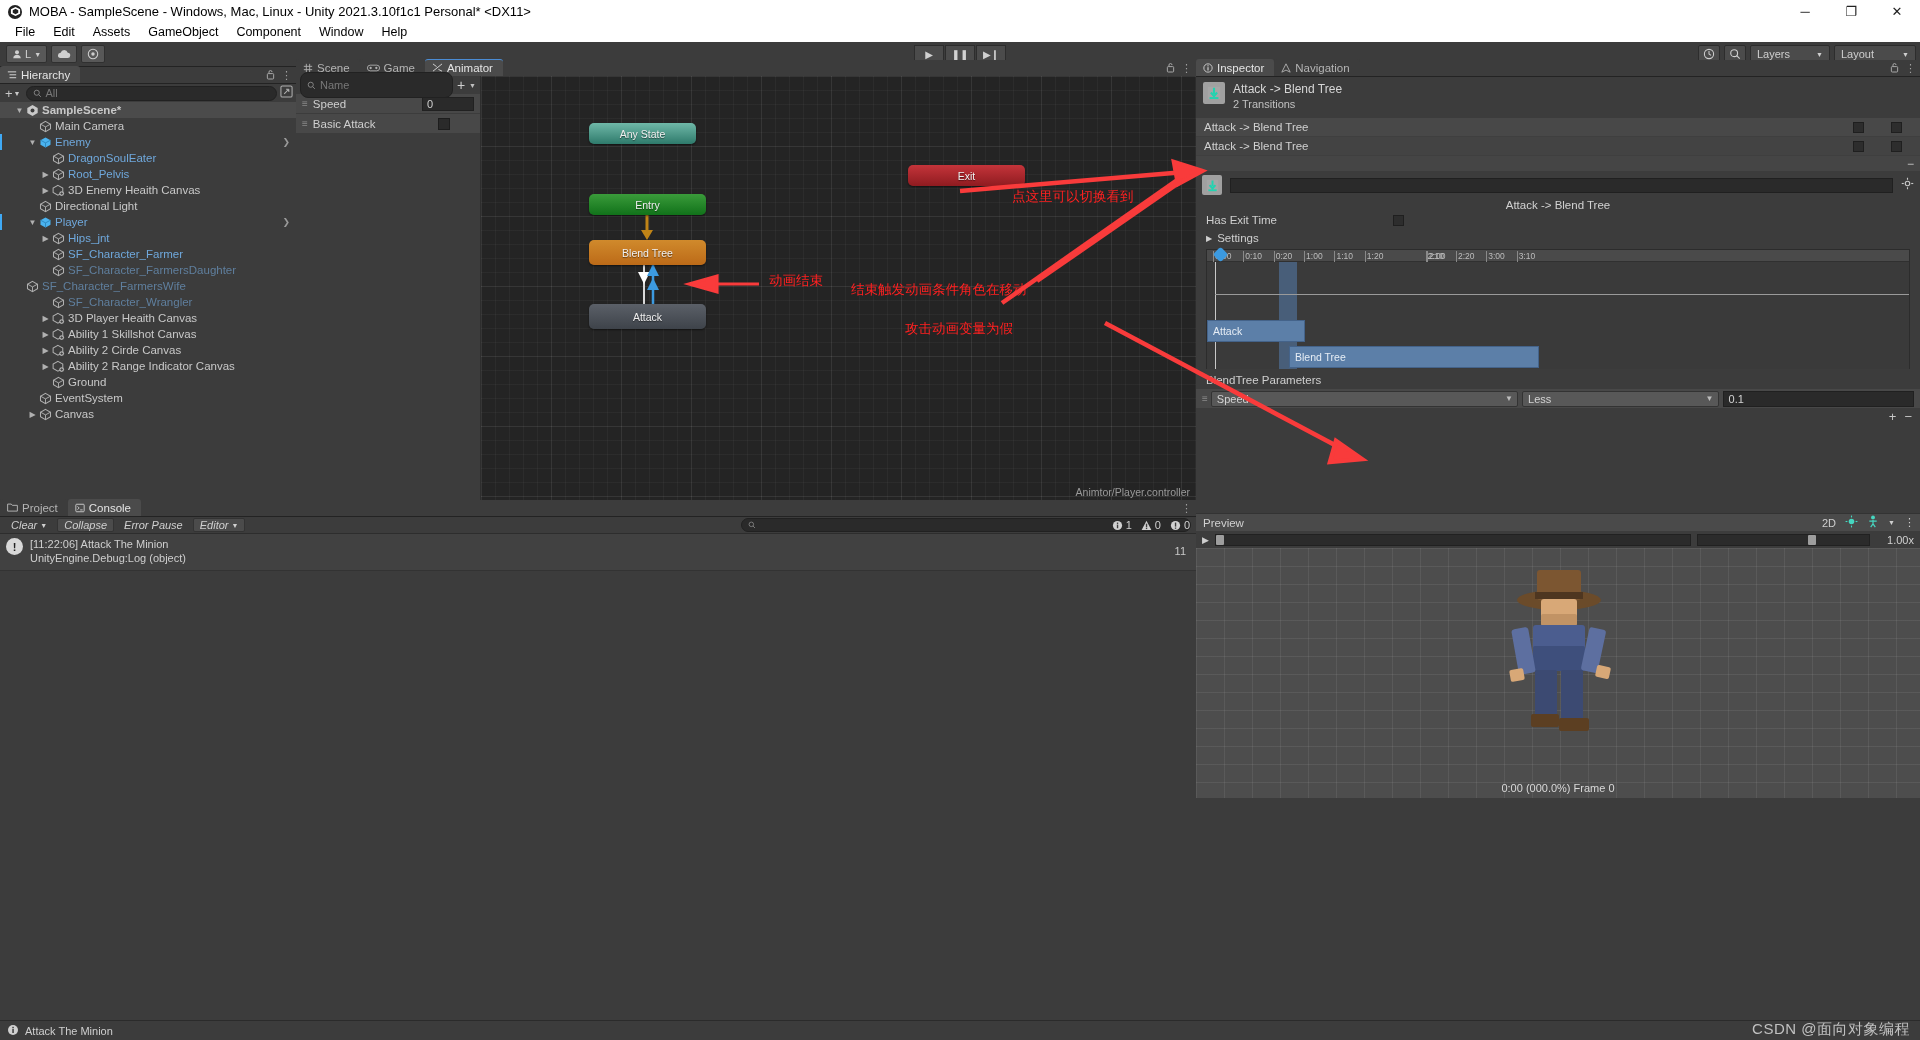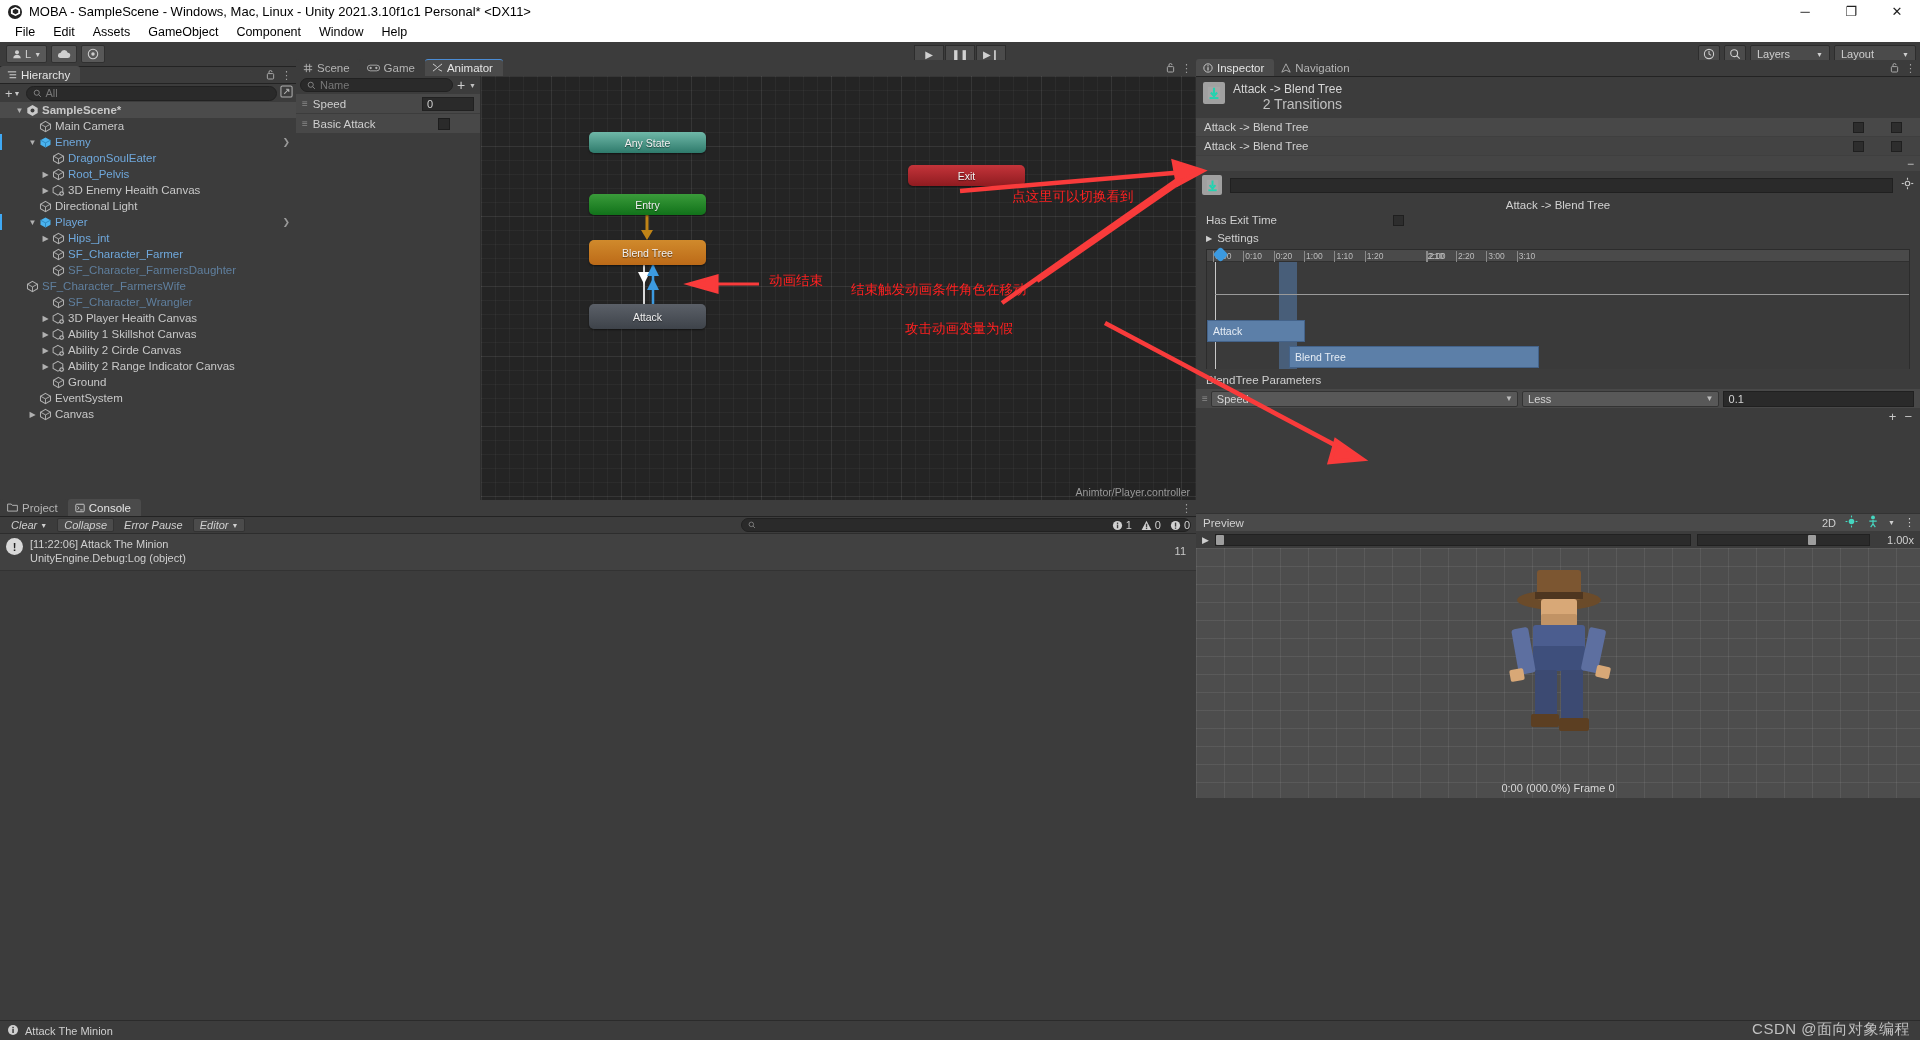--- a/index.html
+++ b/index.html
@@ -103,7 +103,7 @@
 
   .params-pane { position:absolute; left:0; top:16px; width:185px; bottom:0; background:#3c3c3c; border-right:1px solid #2d2d2d; }
   .param-search { height:18px; display:flex; align-items:center; gap:4px; padding:2px 4px; }
-  .param-search .searchbox { height:14px; }
+  .param-search .searchbox { height:26px; }
   .param-row { height:20px; display:flex; align-items:center; background:#484848; border-bottom:1px solid #3c3c3c; padding-left:6px; }
   .param-row .grip { color:#8a8a8a; font-size:10px; margin-right:6px; letter-spacing:-1px; }
   .param-row .pname { flex:1; font-size:11.5px; color:#cfcfcf; }

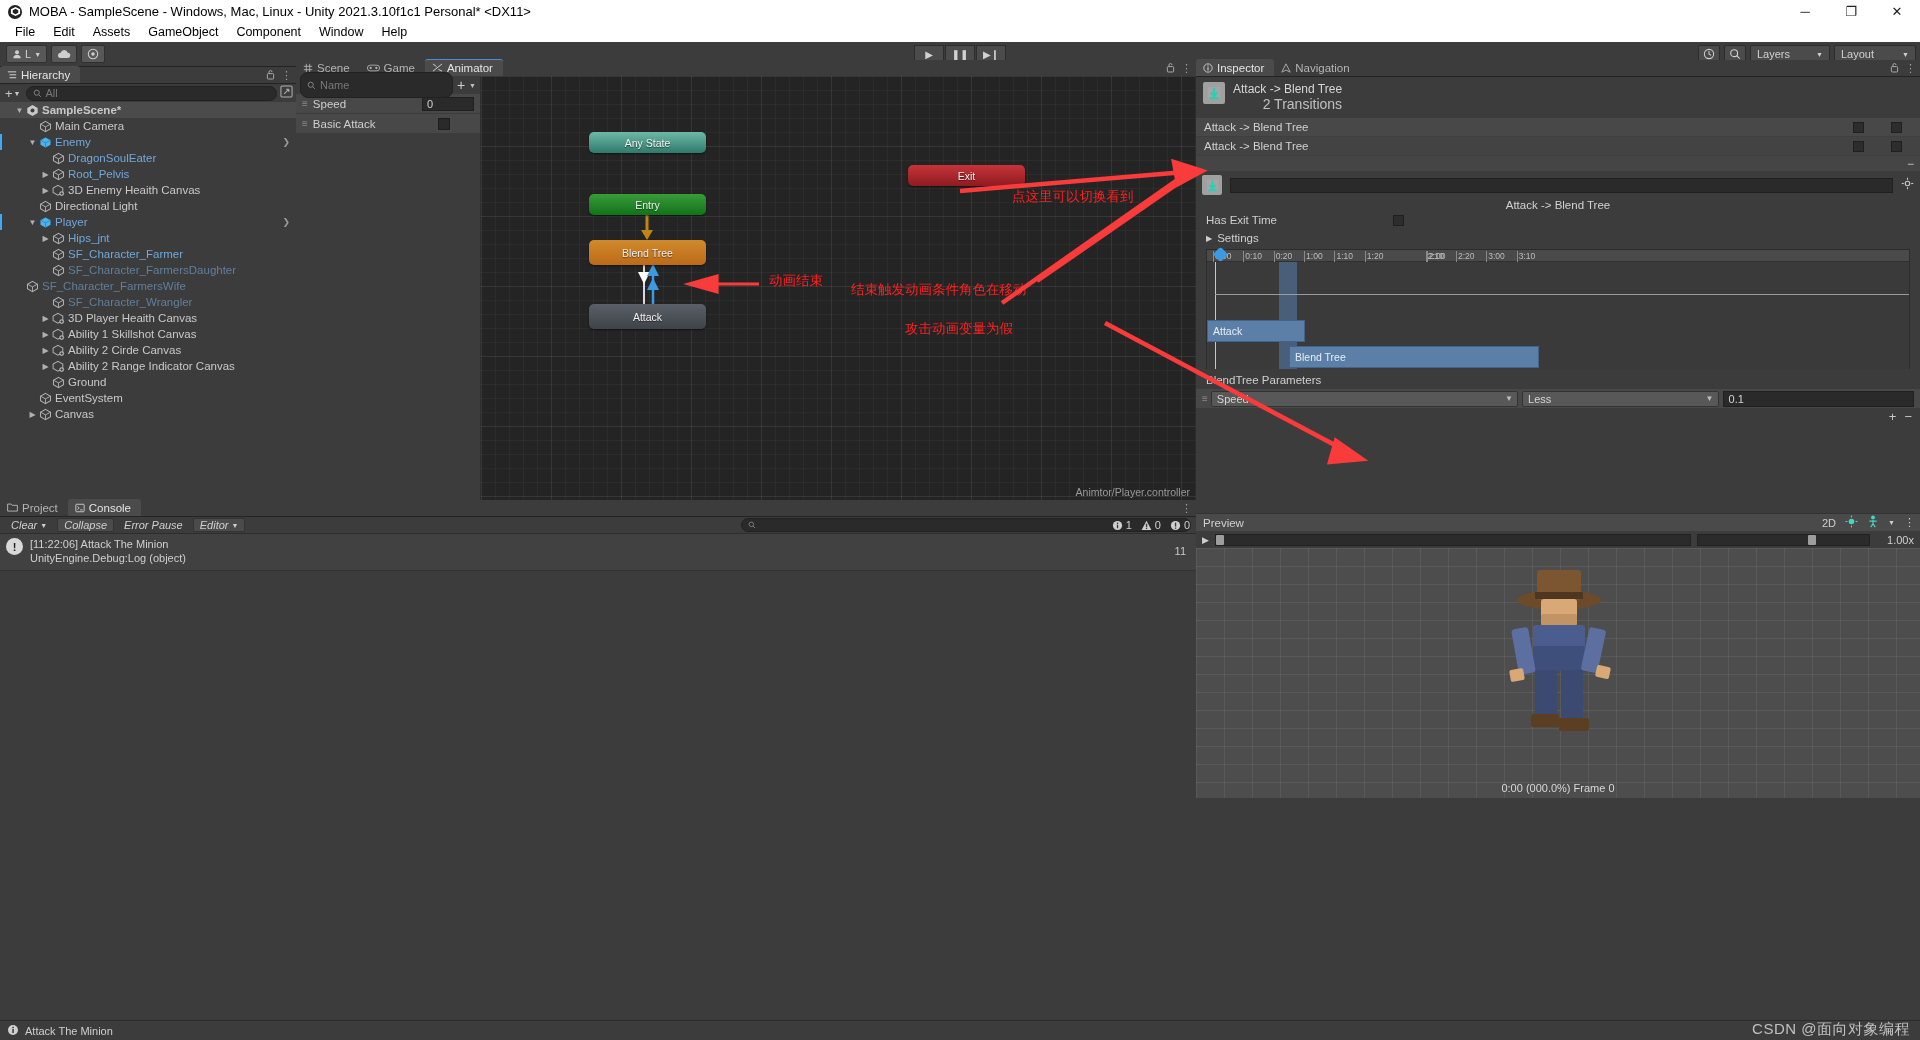--- a/index.html
+++ b/index.html
@@ -141,7 +141,7 @@
     display:flex; align-items:center; justify-content:center;
   }
   .insp-title { font-size:12px; color:#d6d6d6; line-height:15px; }
-  .insp-sub { font-size:14px; color:#c0c0c0; line-height:15px;text-align:right; }
+  .insp-sub { font-size:11px; color:#c0c0c0; line-height:15px; }
   .sec-hdr { height:17px; background:#4a4a4a; display:flex; align-items:center; padding-left:7px; font-size:11.5px; color:#d0d0d0; border-top:1px solid #343434; position:relative; }
   .sec-hdr .rlbl { position:absolute; font-size:11px; color:#c0c0c0; }
   .trow { height:19px; background:#484848; display:flex; align-items:center; padding-left:8px; font-size:11.5px; color:#d0d0d0; border-bottom:1px solid #3f3f3f; position:relative; }

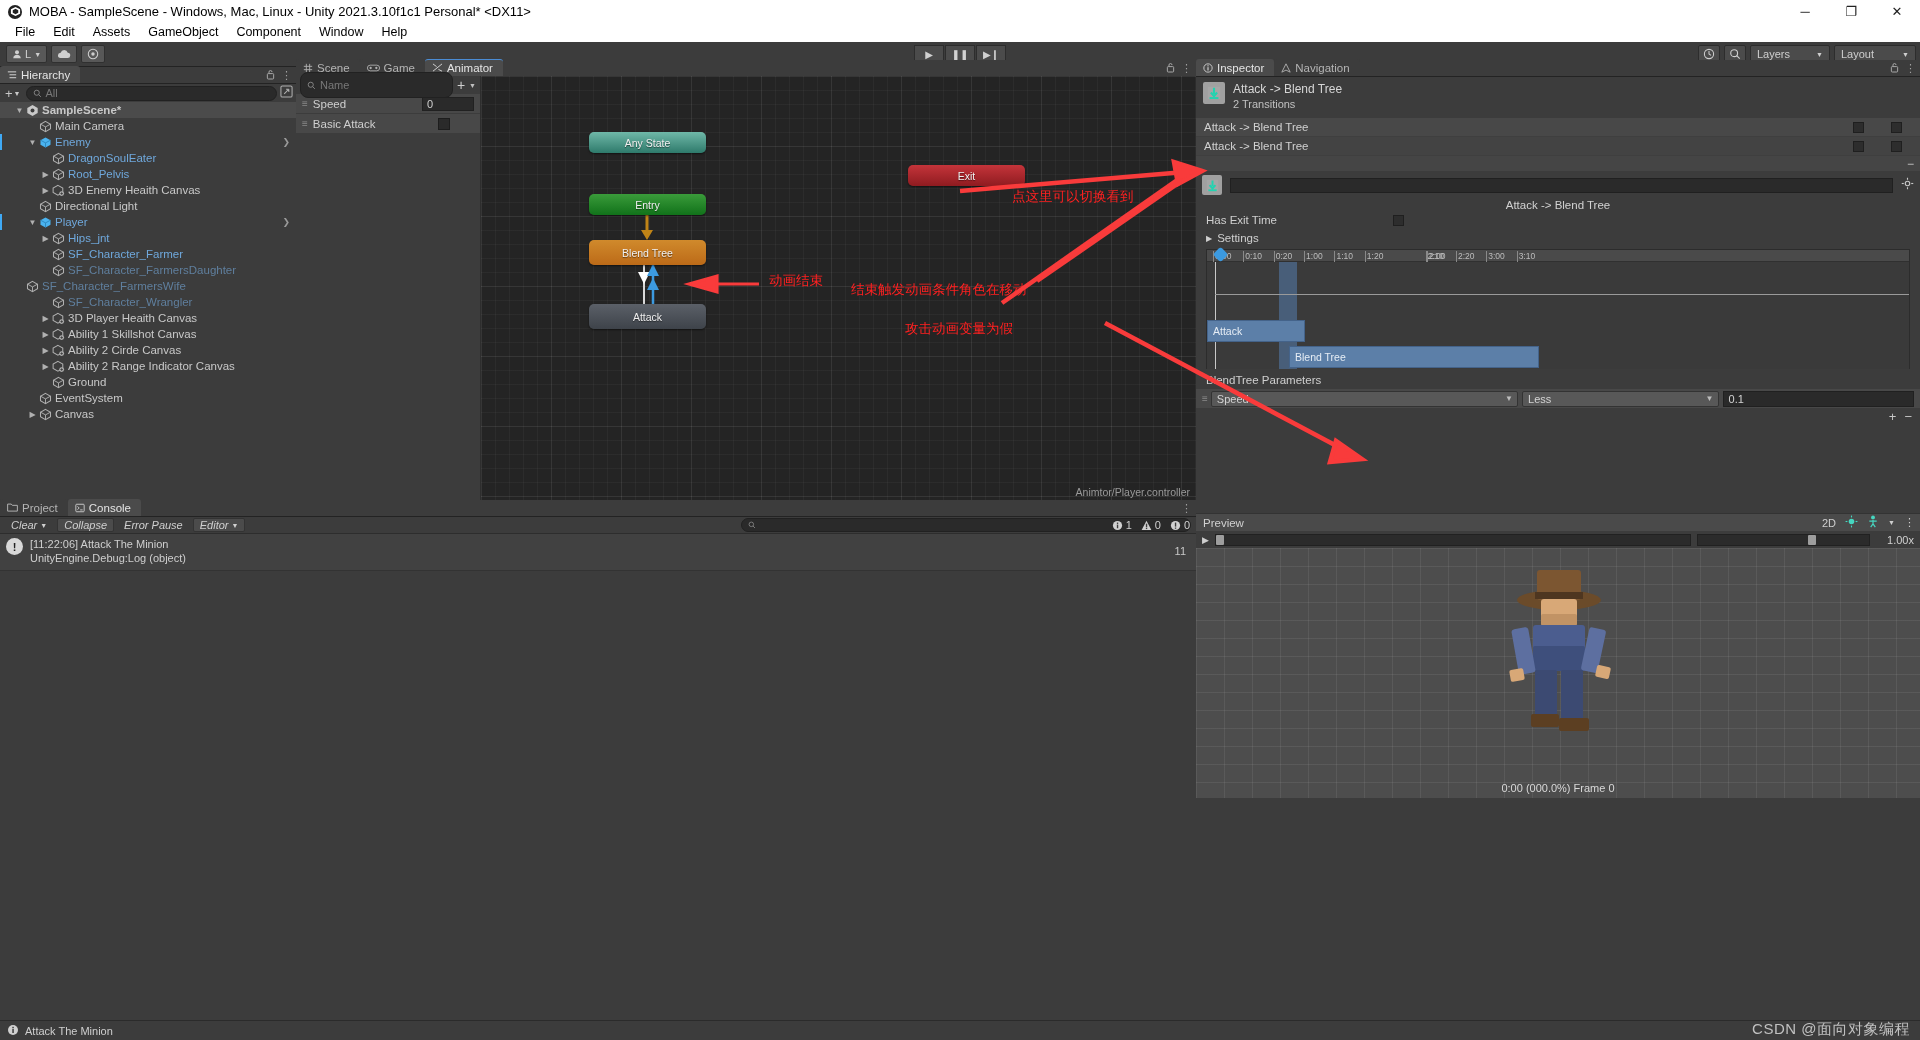--- a/index.html
+++ b/index.html
@@ -652,7 +652,7 @@
         <polygon points="166,214 178,214 172,202" fill="#3c9ae0"></polygon>
       </svg>
 
-      <div class="node any" style="left:108px;top:56px;width:117px;height:21px">
+      <div class="node any" style="left:108px;top:47px;width:107px;height:21px">
           <span>Any State</span>
         </div>
       <div class="node entry" style="left:108px;top:118px;width:117px;height:21px">

